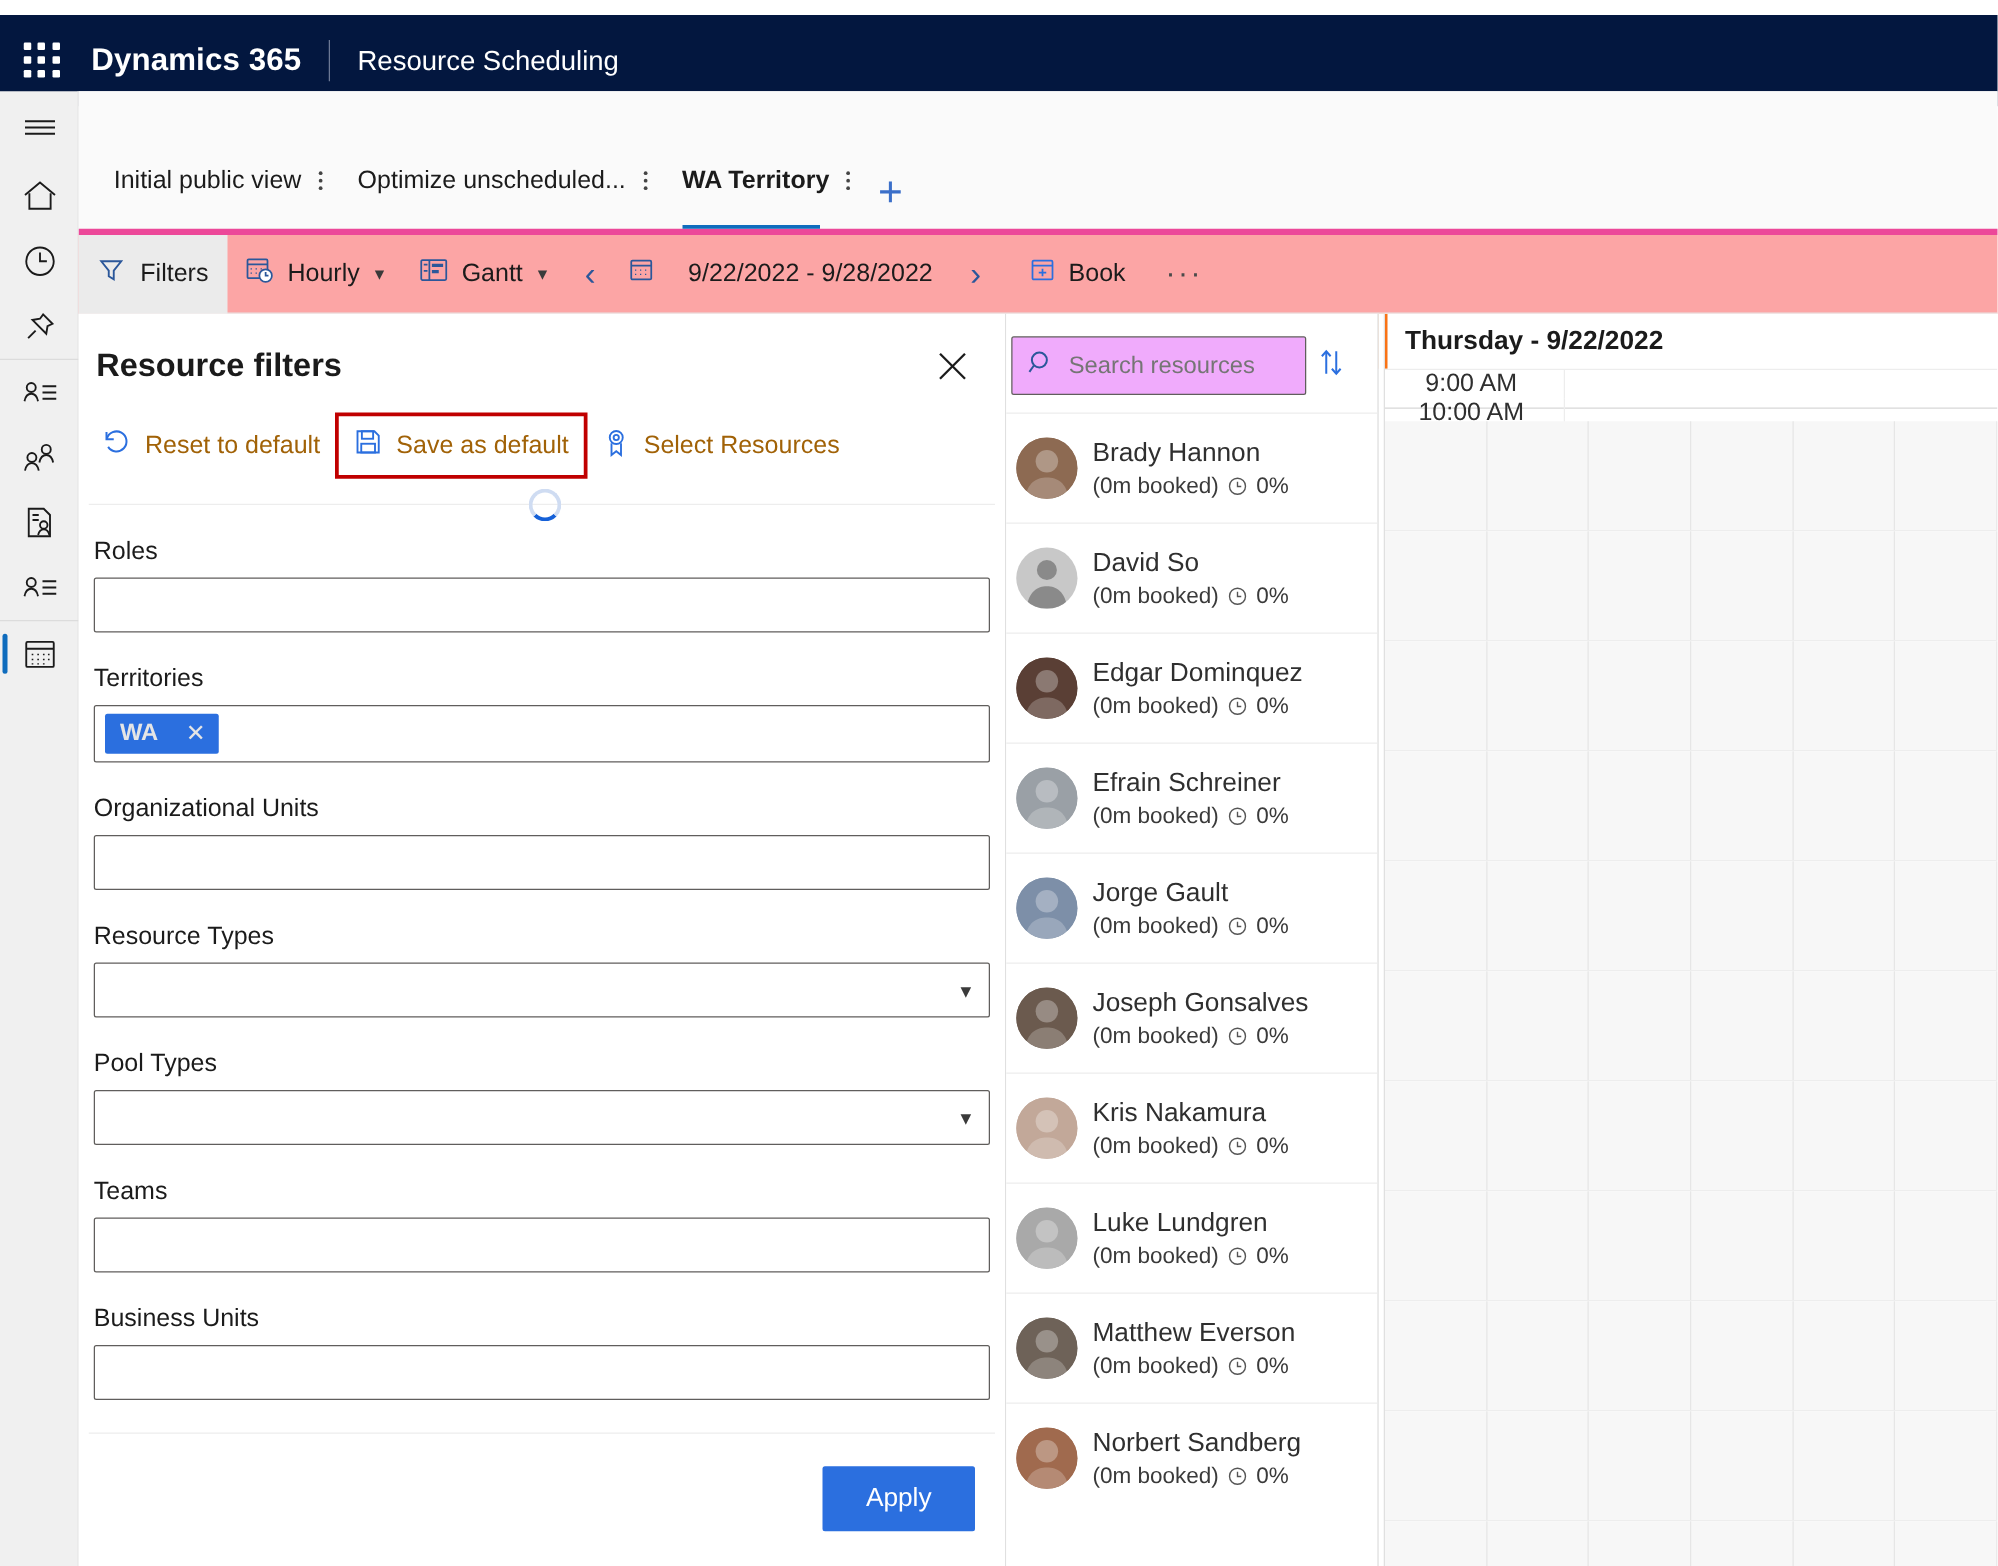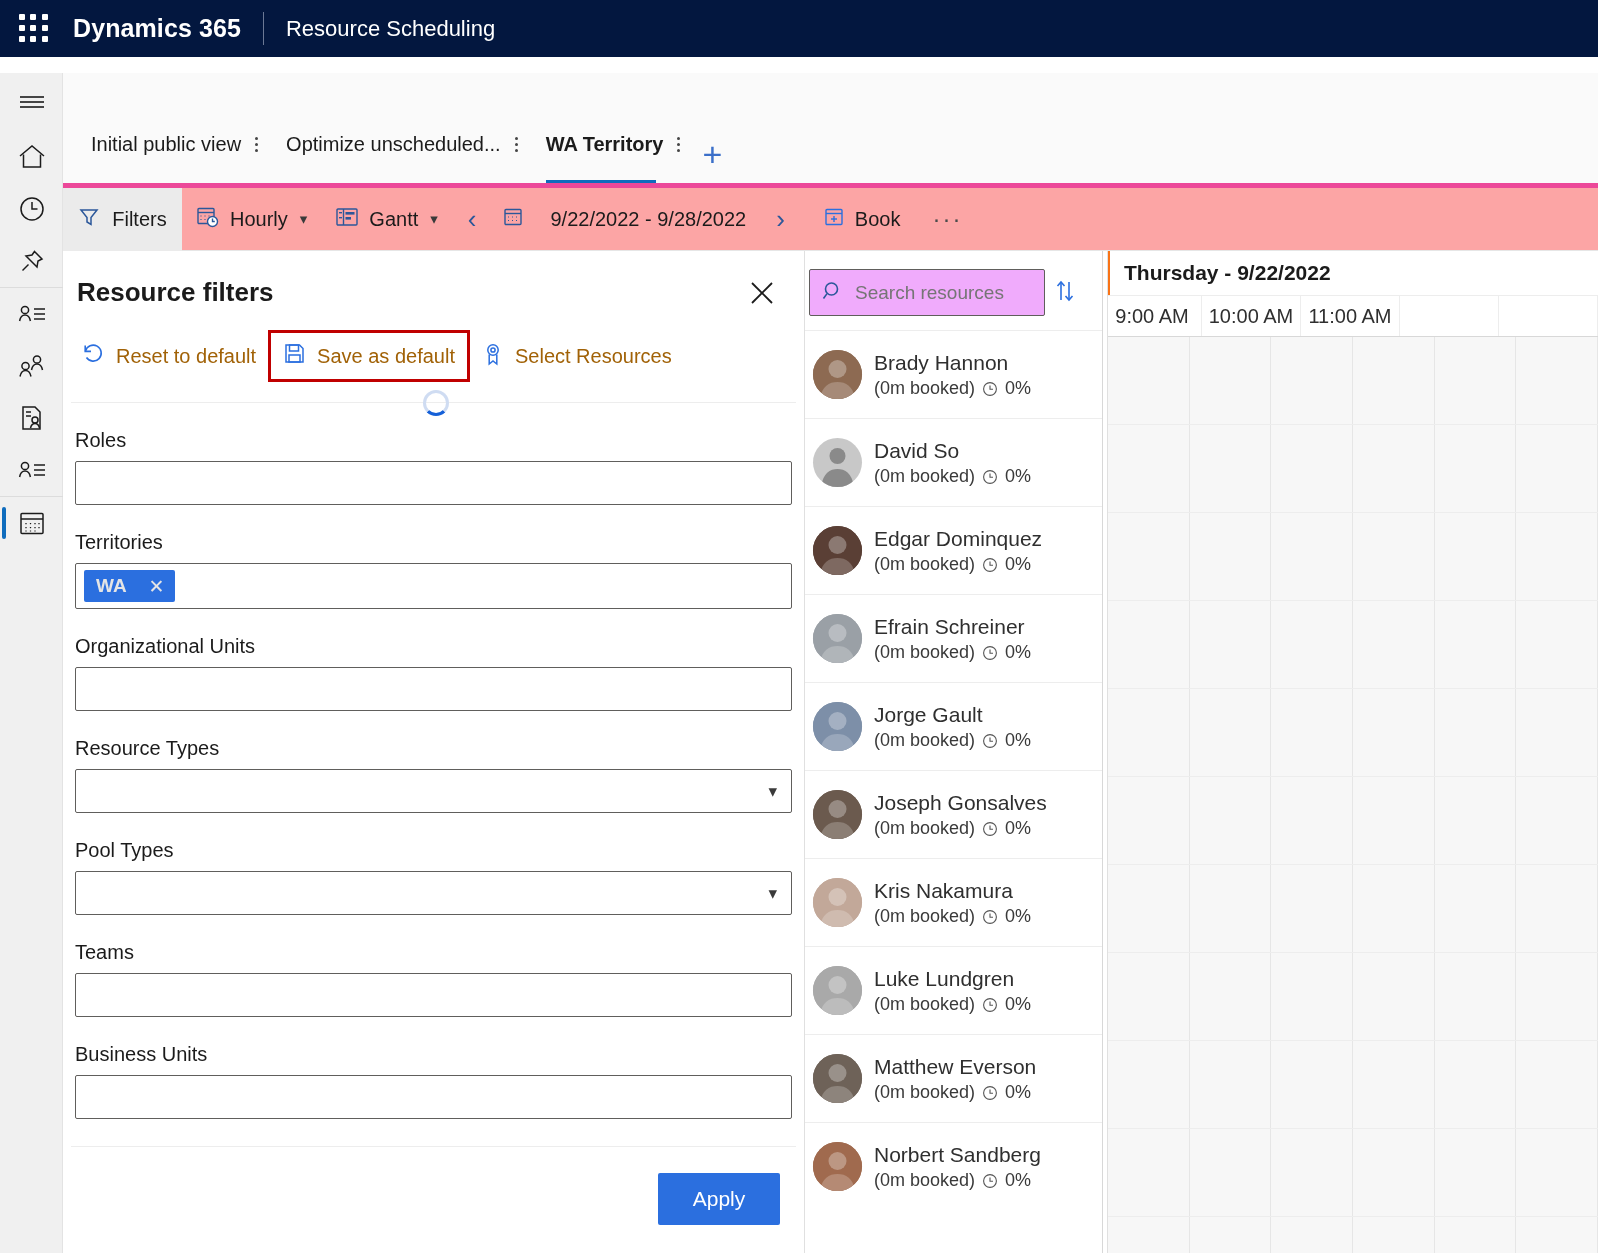--- a/index.html
+++ b/index.html
@@ -12,7 +12,7 @@
 
   
   .topbar {
-    position: absolute; left: 0; top: 0; width: 1598px; height: 57px;
+    position: absolute; left: 0; top: 12px; width: 1598px; height: 73px;
     background: #03173f; display: flex; align-items: center;
   }
   .waffle { width: 30px; height: 30px; margin-left: 19px; margin-right: 24px;

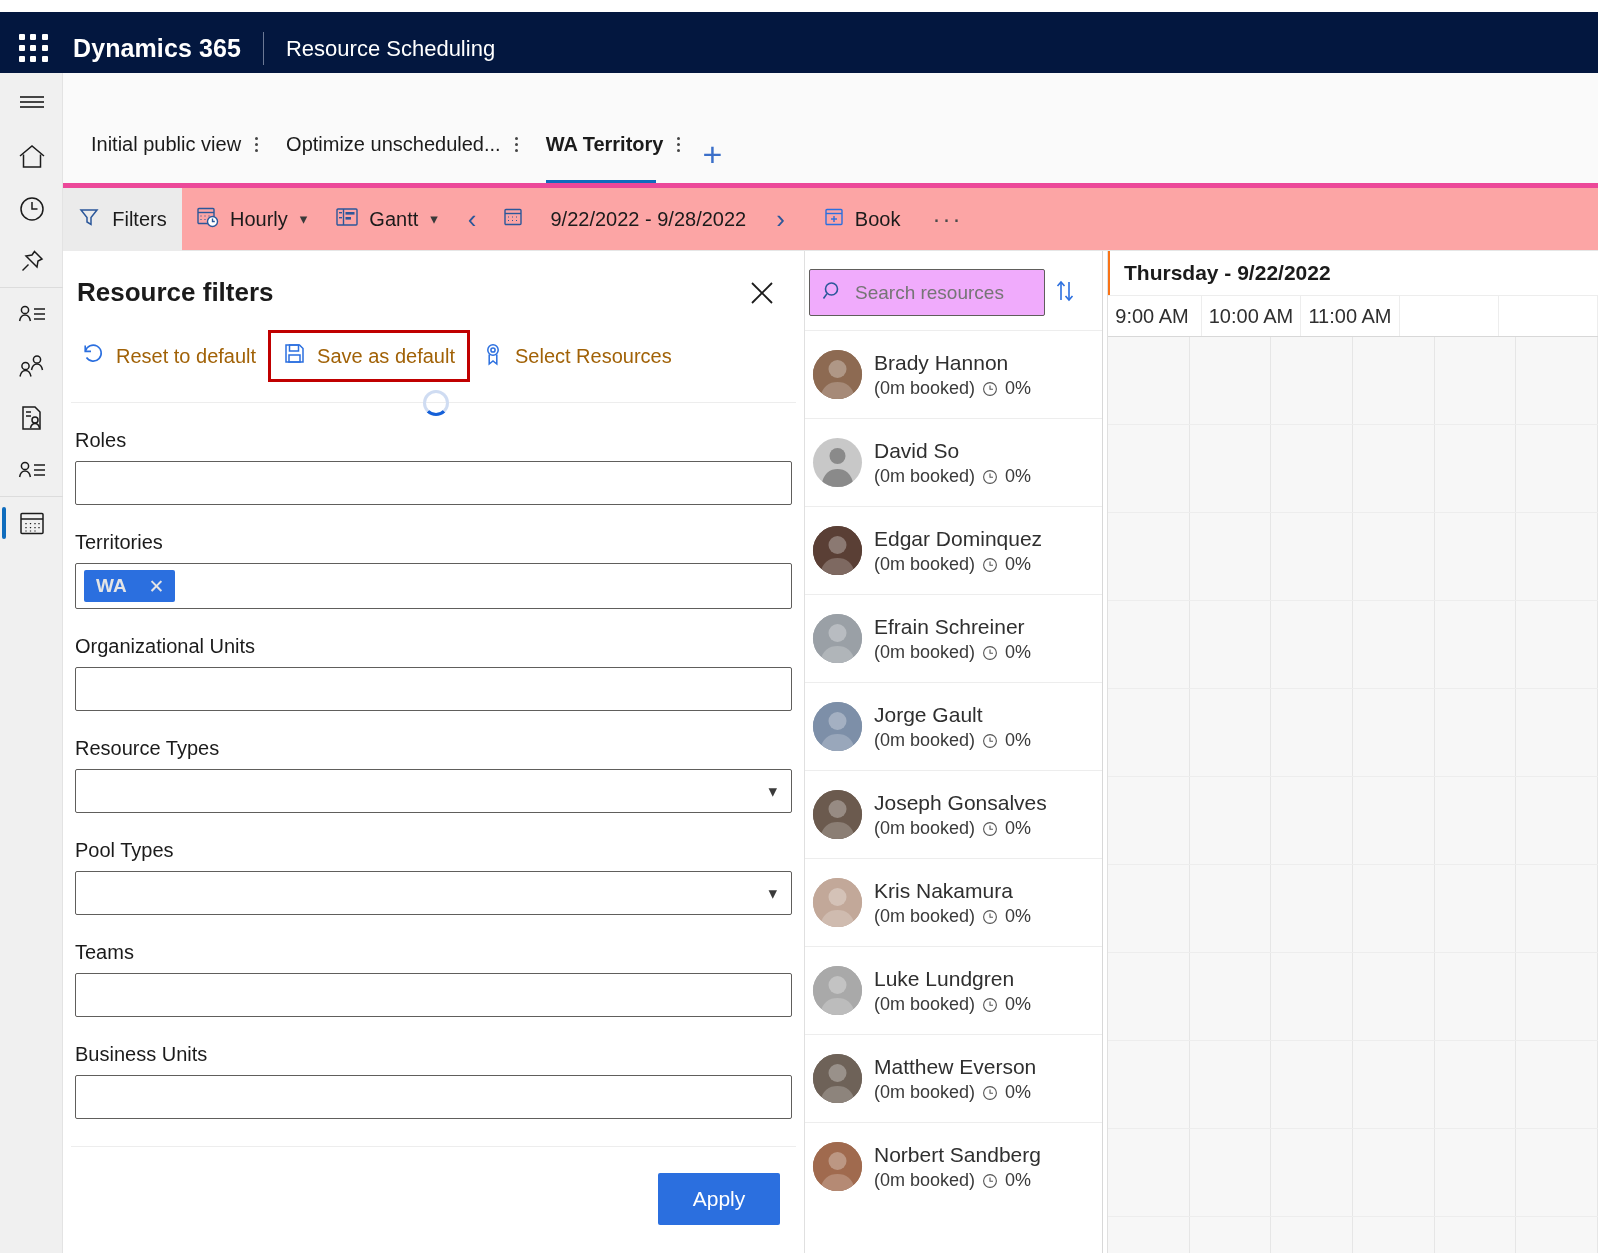--- a/index.html
+++ b/index.html
@@ -132,7 +132,7 @@
   .schedule { flex: 1; background: #fff; position: relative; overflow: hidden; }
   .sch-daterow { height: 44px; display: flex; align-items: center; padding-left: 14px;
     font-size: 21px; font-weight: 600; color: #1b1b1b; border-left: 7px solid #f97316; }
-  .sch-timerow { height: 42px; display: flex; border-top: 1px solid #ededed; border-bottom: 1px solid #d8d8d8; }
+  .sch-timerow { height: 32px; display: flex; border-top: 1px solid #ededed; border-bottom: 1px solid #d8d8d8; flex-direction: column; }
   .sch-timecell { width: 149px; display: flex; align-items: center; justify-content: center;
     font-size: 20px; color: #2f2f2f; border-right: 1px solid #ededed; }
   .sch-body { position: absolute; left: 0; right: 0; top: 86px; bottom: 0; }

